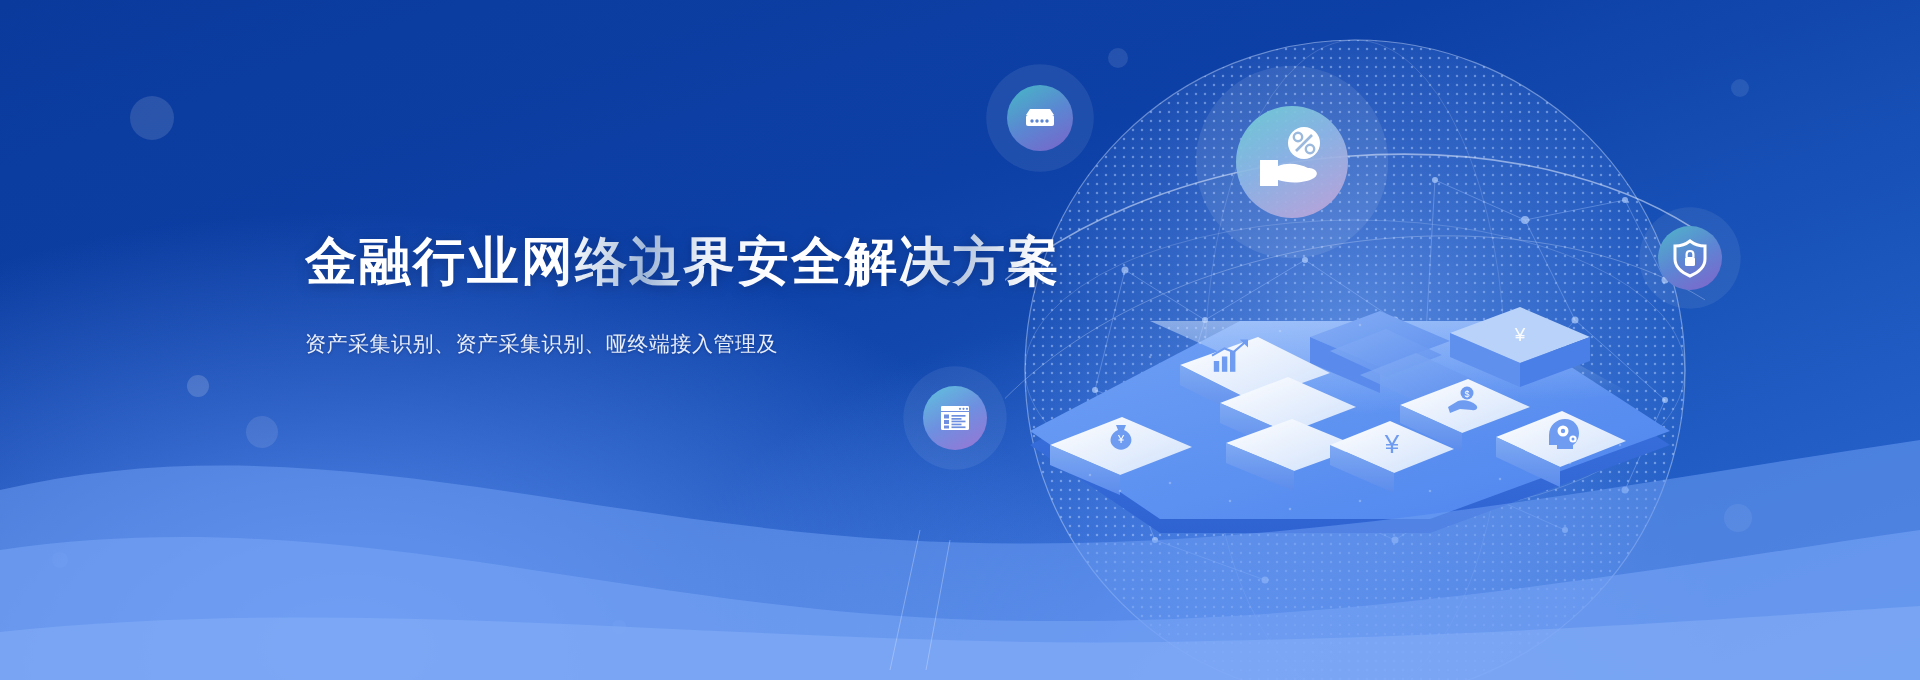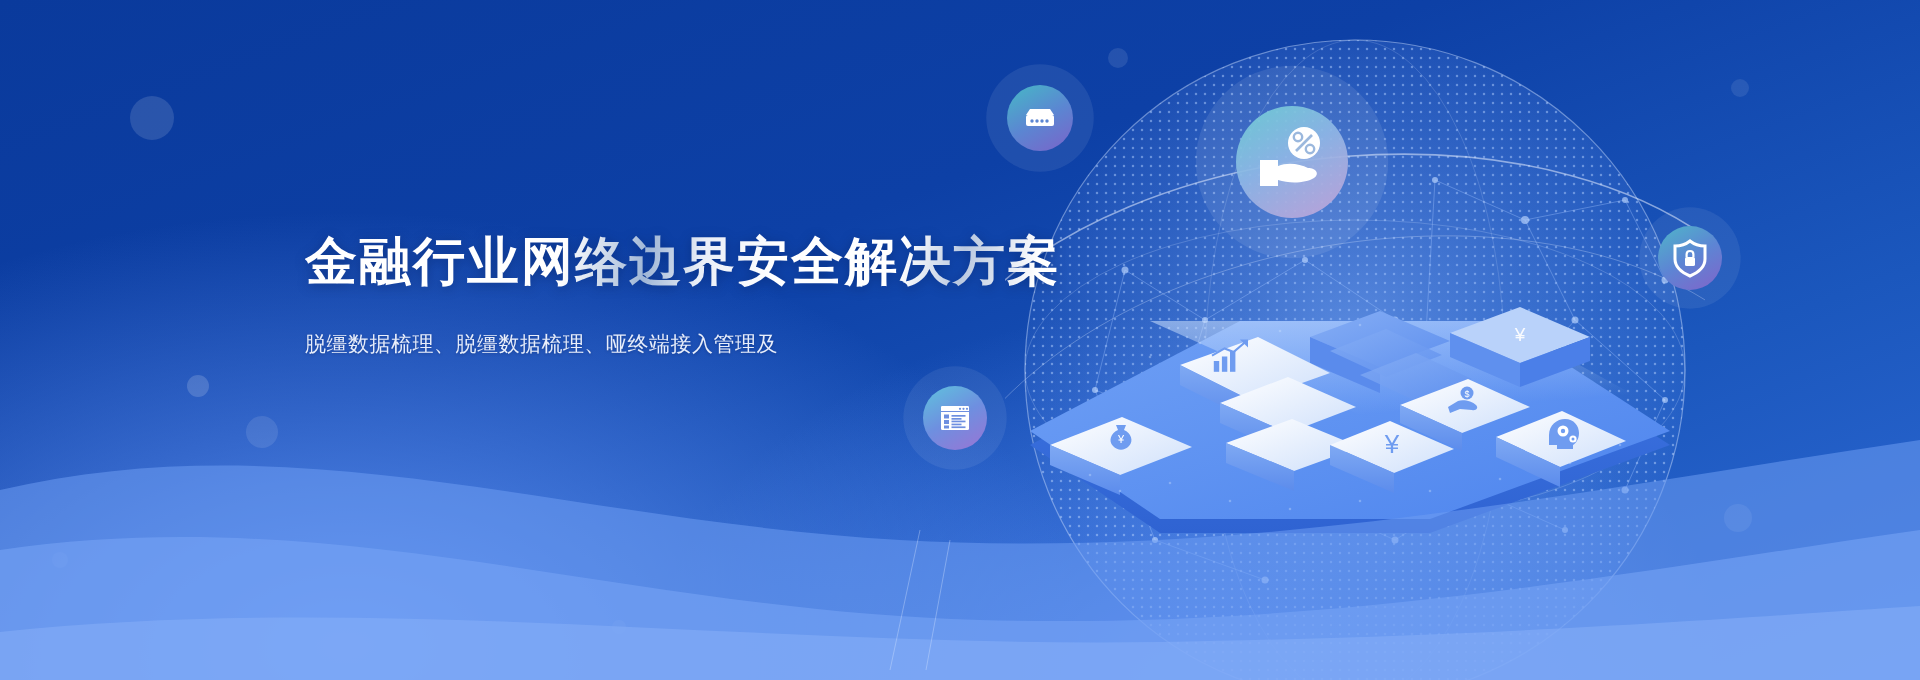--- a/index.html
+++ b/index.html
@@ -332,7 +332,7 @@
   <div id="copy">
     <h1 class="title">金融行业网络边界安全解决方案</h1>
     <p class="subtitle">
-      <span class="ln">脱缰数据梳理、脱缰数据梳理、哑终端接入管理及</span>
+      <span class="ln">资产采集识别、资产采集识别、哑终端接入管理及</span>
     </p>
   </div>
 

